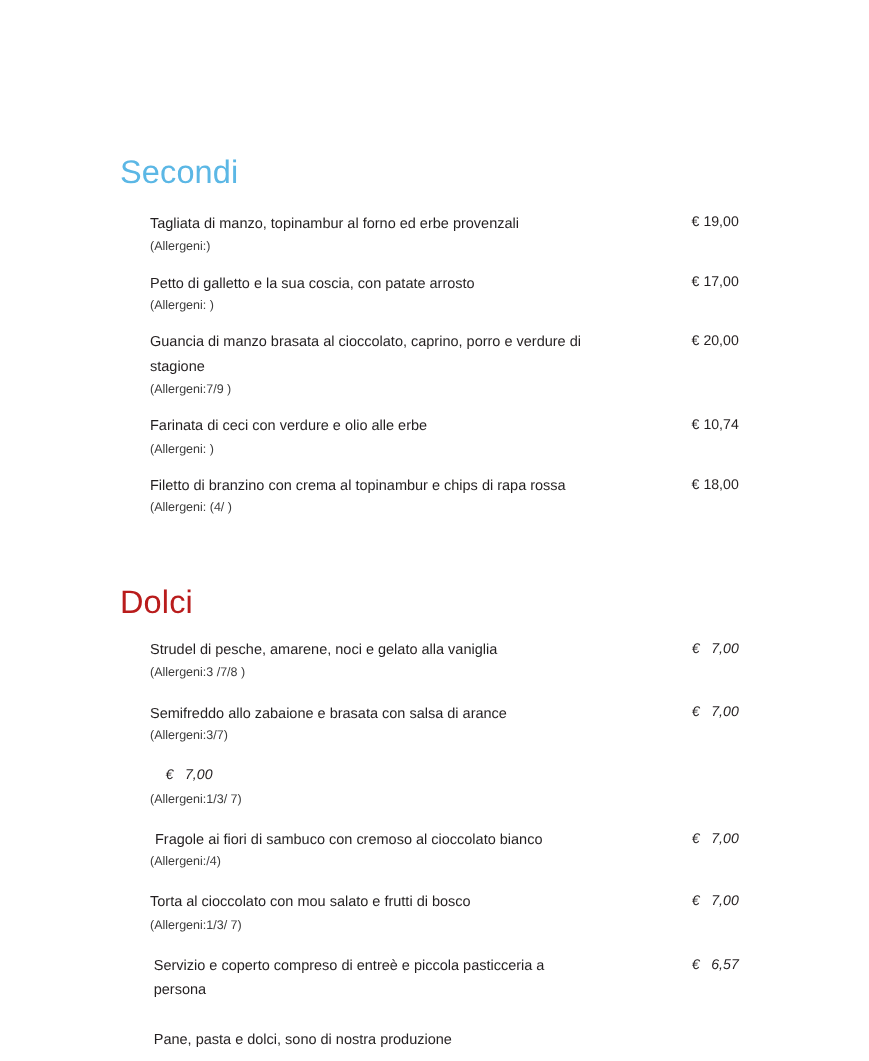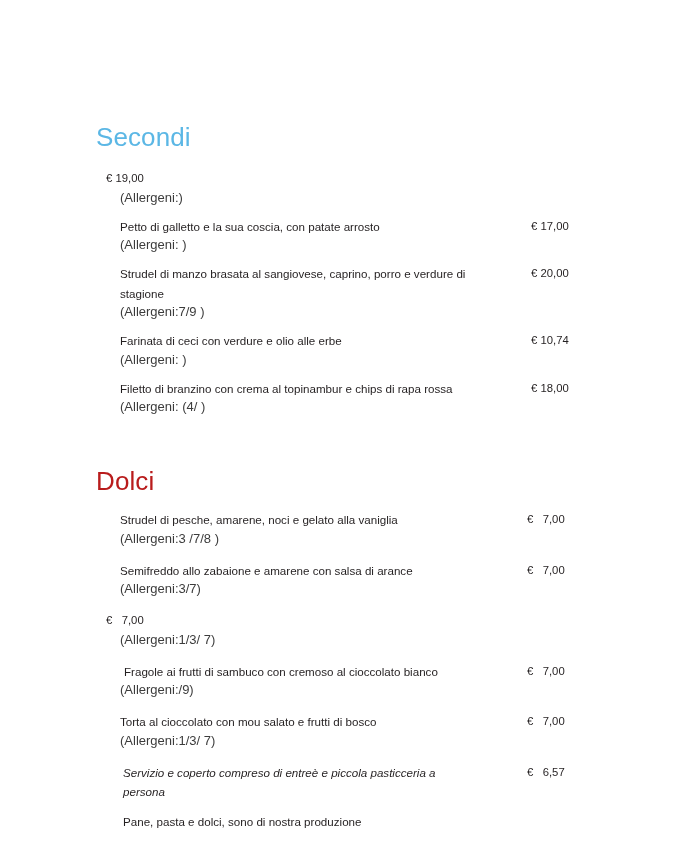--- a/index.html
+++ b/index.html
@@ -124,6 +124,7 @@
 
         <div class="item">
           <div class="item-main">
+            <span class="item-name">Tagliata di manzo, topinambur al forno ed erbe provenzali</span>
             <span class="item-price">€ 19,00</span>
           </div>
           <div class="item-allergens">(Allergeni:)</div>

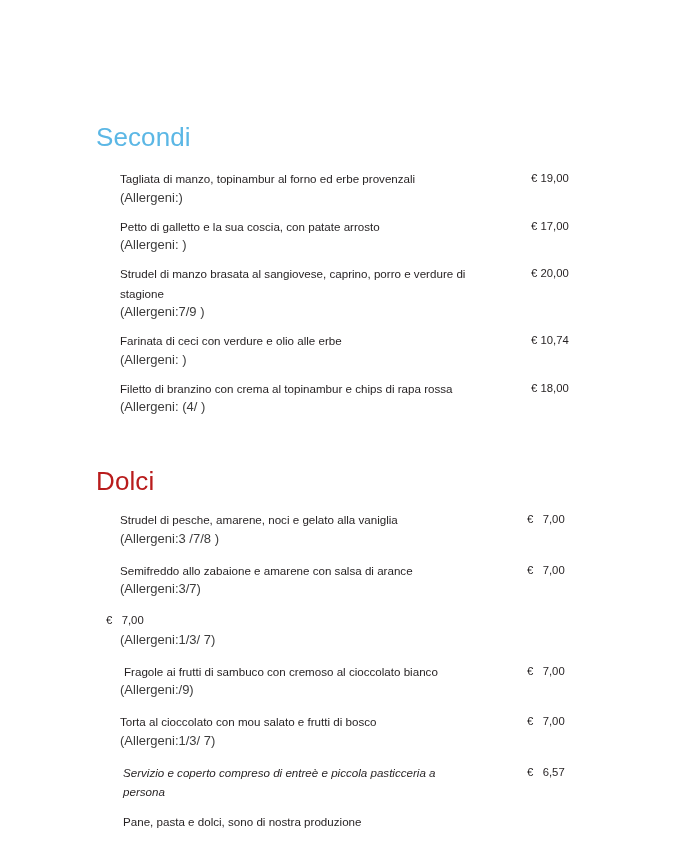--- a/index.html
+++ b/index.html
@@ -77,7 +77,7 @@
     font-size: 11.3px;
     line-height: 19.5px;
     color: #231f20;
-    text-align: left;
+    text-align: right;
     white-space: pre;
     padding-left: 10px;
     min-width: 74px;

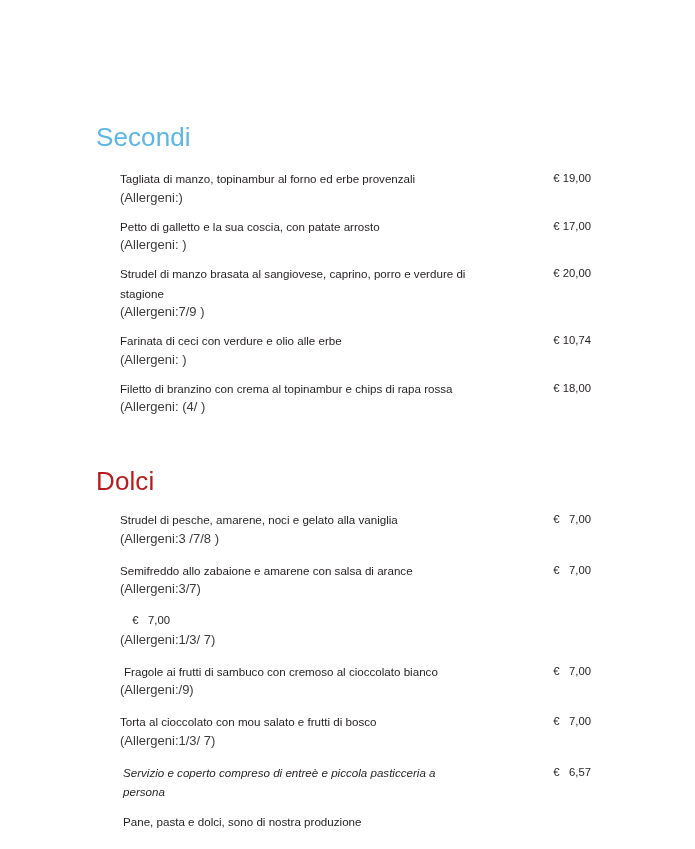--- a/index.html
+++ b/index.html
@@ -84,7 +84,7 @@
   }
 
   .item-allergens {
-    font-size: 13px;
+    font-size: 10px;
     line-height: 13px;
     color: #3c3c3c;
     padding-left: 24px;

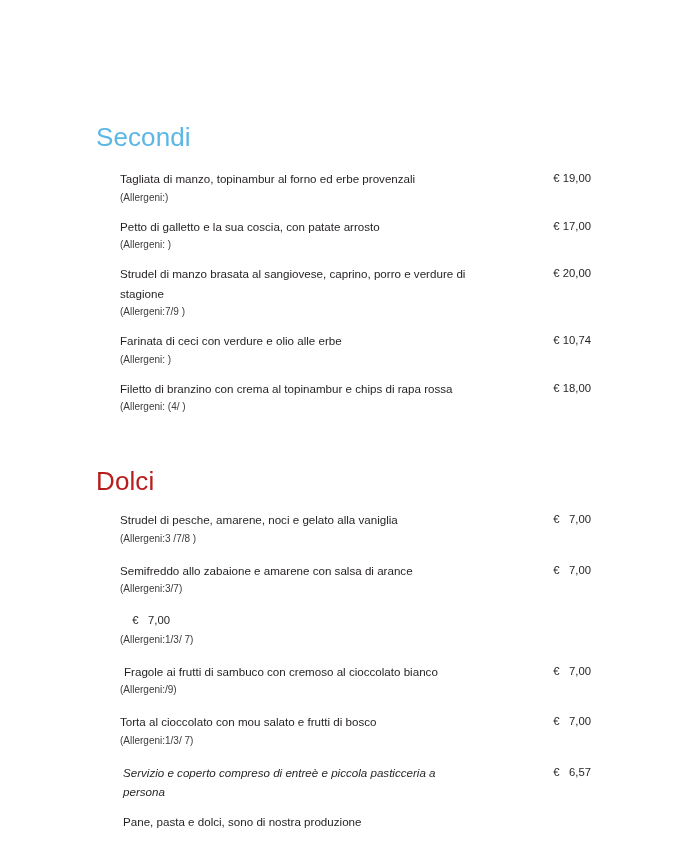--- a/index.html
+++ b/index.html
@@ -140,7 +140,7 @@
 
         <div class="item">
           <div class="item-main">
-            <span class="item-name">Strudel di manzo brasata al sangiovese, caprino, porro e verdure di stagione</span>
+            <span class="item-name">Guancia di manzo brasata al cioccolato, caprino, porro e verdure di stagione</span>
             <span class="item-price">€ 20,00</span>
           </div>
           <div class="item-allergens">(Allergeni:7/9 )</div>

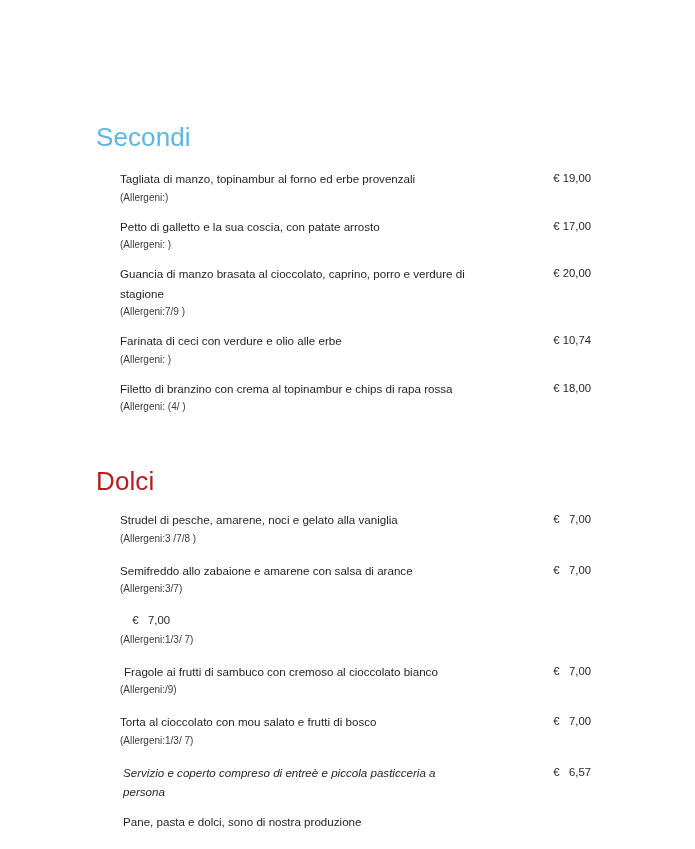--- a/index.html
+++ b/index.html
@@ -107,7 +107,7 @@
 
   
   .section-secondi .item-price { min-width: 70px; }
-  .section-dolci   .item-price { min-width: 74px; }
+  .section-dolci   .item-price { min-width: 74px; font-style: italic; }
 
   .section-dolci .item { margin-bottom: 16px; }
 </style>

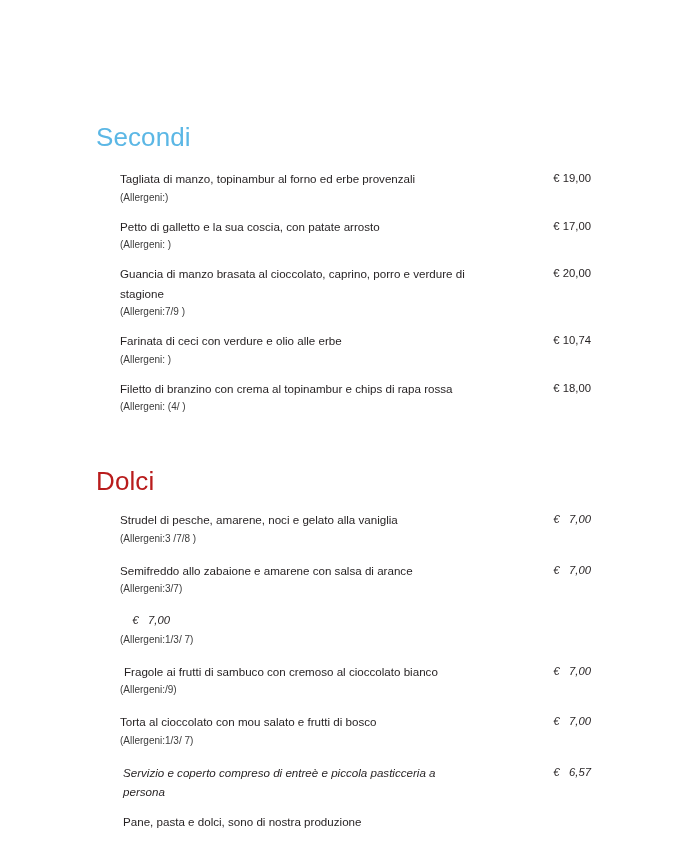--- a/index.html
+++ b/index.html
@@ -180,7 +180,7 @@
 
         <div class="item">
           <div class="item-main">
-            <span class="item-name">Semifreddo allo zabaione e amarene con salsa di arance</span>
+            <span class="item-name">Semifreddo allo zabaione e brasata con salsa di arance</span>
             <span class="item-price">€   7,00</span>
           </div>
           <div class="item-allergens">(Allergeni:3/7)</div>

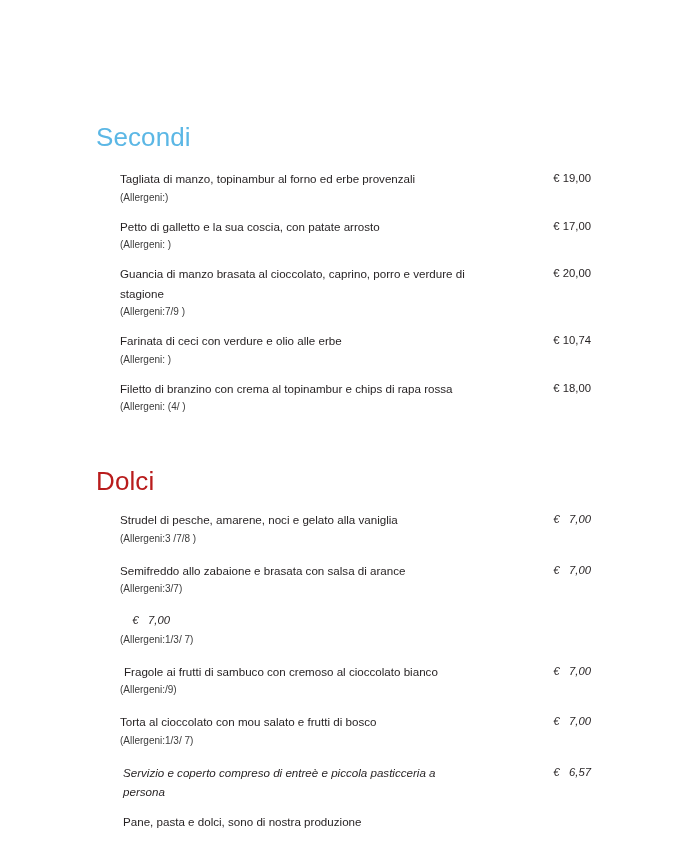--- a/index.html
+++ b/index.html
@@ -195,7 +195,7 @@
 
         <div class="item indented">
           <div class="item-main">
-            <span class="item-name">Fragole ai frutti di sambuco con cremoso al cioccolato bianco</span>
+            <span class="item-name">Fragole ai fiori di sambuco con cremoso al cioccolato bianco</span>
             <span class="item-price">€   7,00</span>
           </div>
           <div class="item-allergens">(Allergeni:/9)</div>

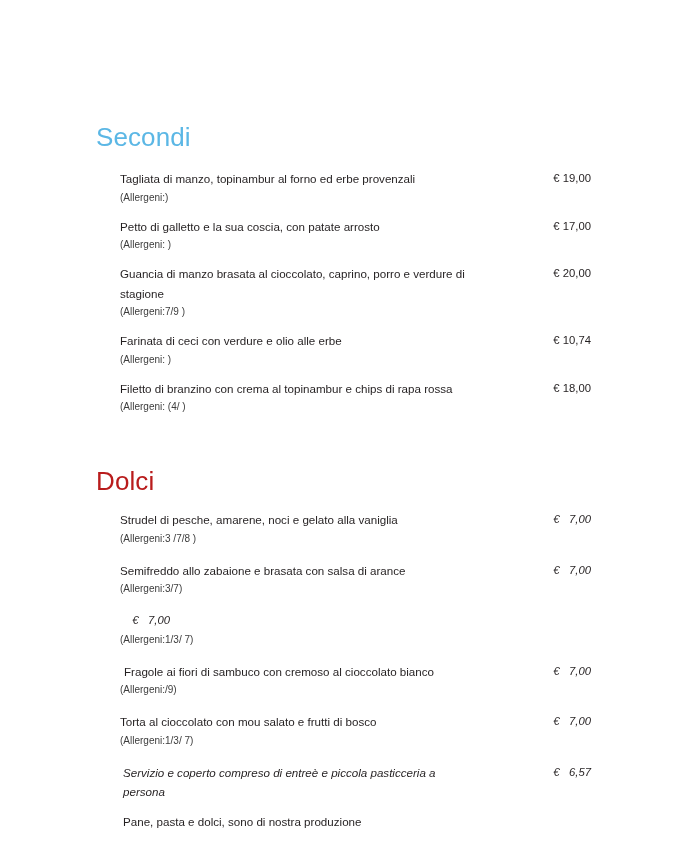--- a/index.html
+++ b/index.html
@@ -198,7 +198,7 @@
             <span class="item-name">Fragole ai fiori di sambuco con cremoso al cioccolato bianco</span>
             <span class="item-price">€   7,00</span>
           </div>
-          <div class="item-allergens">(Allergeni:/9)</div>
+          <div class="item-allergens">(Allergeni:/4)</div>
         </div>
 
         <div class="item">

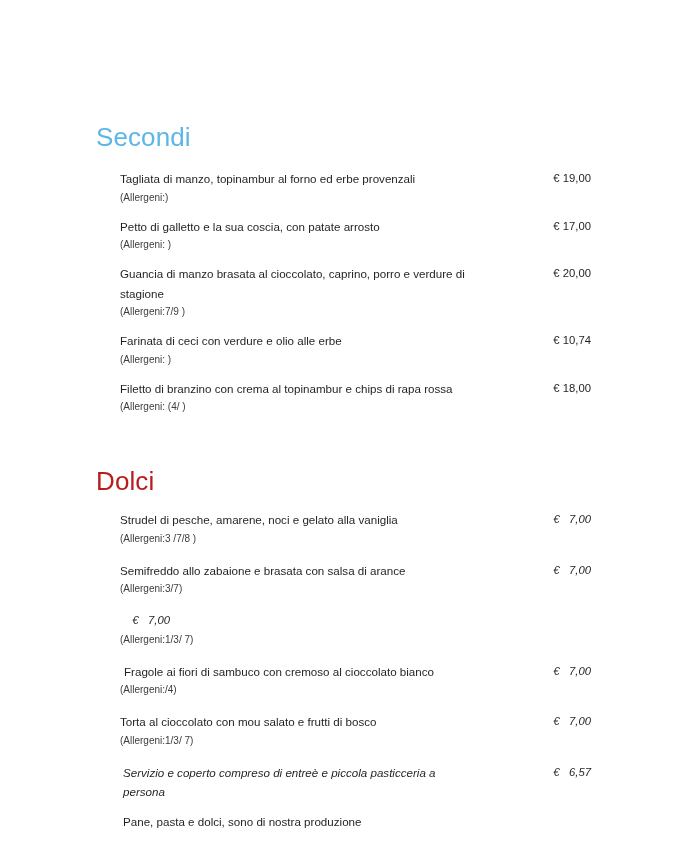--- a/index.html
+++ b/index.html
@@ -96,7 +96,7 @@
   .item.indented .item-name    { padding-left: 28px; }
 
   
-  .note .item-name { padding-left: 27px; font-style: italic; }
+  .note .item-name { padding-left: 27px; }
   .note .note-line2 {
     font-size: 11.6px;
     line-height: 19.5px;

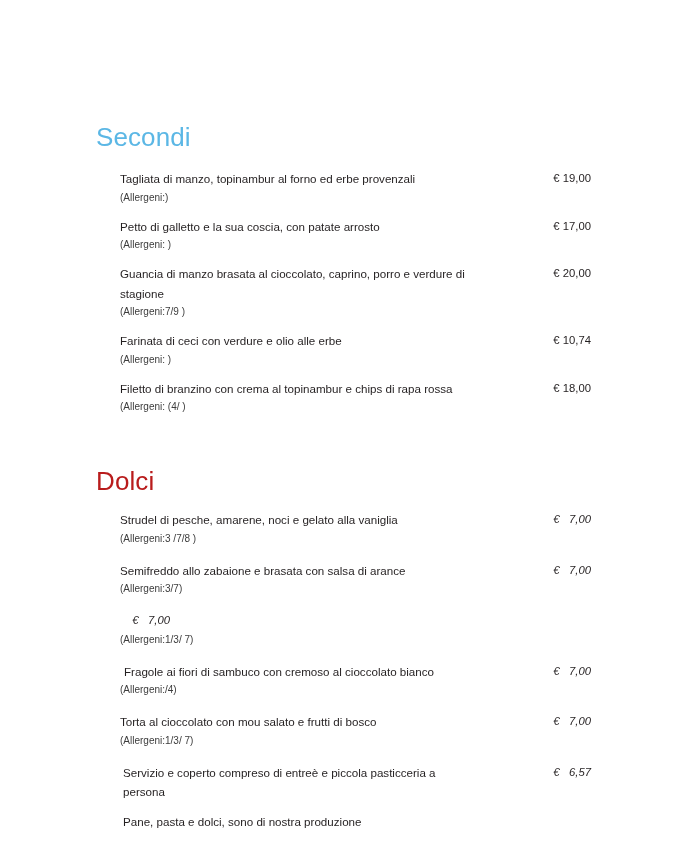--- a/index.html
+++ b/index.html
@@ -102,7 +102,7 @@
     line-height: 19.5px;
     color: #231f20;
     padding-left: 27px;
-    margin-top: 10px;
+    margin-top: 20px;
   }
 
   

